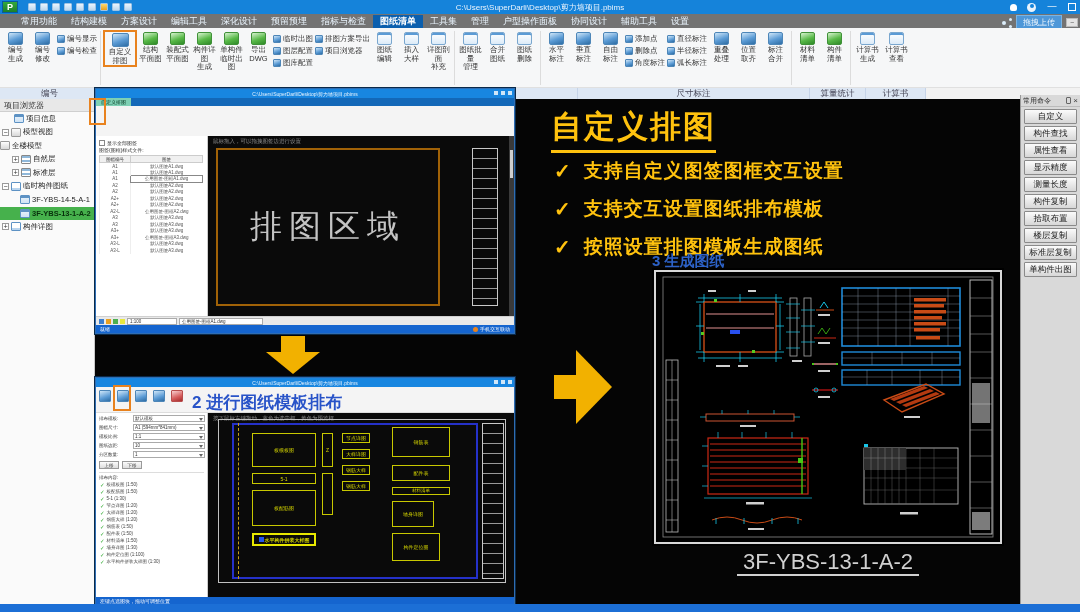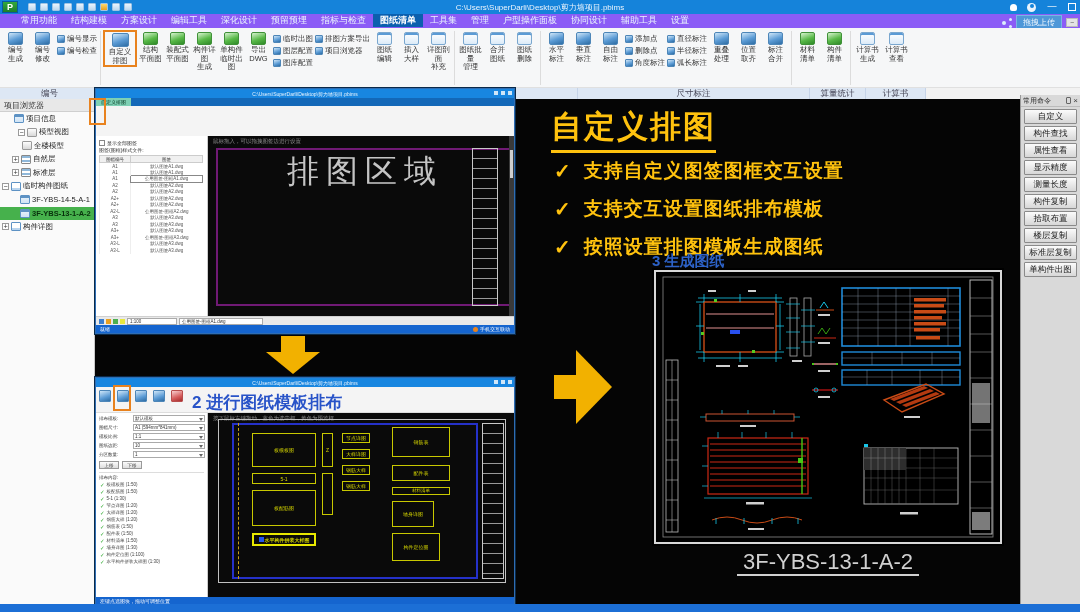--- a/index.html
+++ b/index.html
@@ -20,7 +20,7 @@
 .wmin{width:12px;height:9px;color:#fff;font-size:9px;line-height:7px;text-align:center}
 .wrest{width:8px;height:8px;border:1px solid #fff}
 
-.tabrow{position:absolute;left:0;top:14px;width:1080px;height:14px;background:#8b5cf6;display:flex;align-items:flex-start;z-index:2}
+.tabrow{position:absolute;left:0;top:14px;width:1080px;height:14px;background:#737373;display:flex;align-items:center;z-index:2}
 .tab{font-size:9px;color:#eaf4fd;padding:0 7px;display:flex;align-items:center}
 .tab.active{background:#0b5fae;font-weight:bold;color:#fff}
 .tr-right{position:absolute;right:2px;top:1px;display:flex;align-items:center;gap:4px}

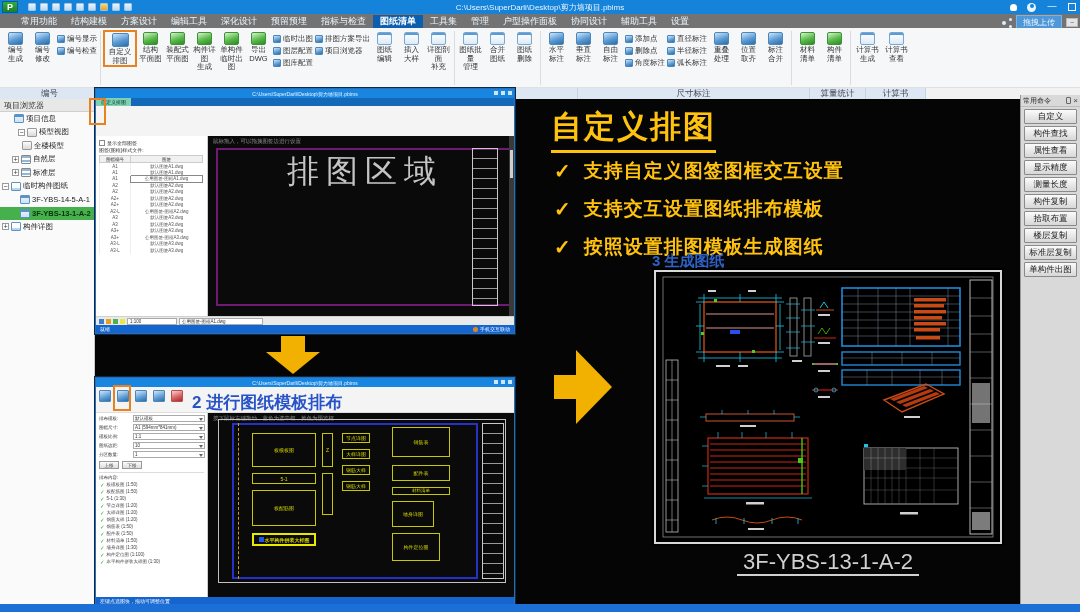--- a/index.html
+++ b/index.html
@@ -436,7 +436,7 @@
         <i class="tic t-grid"></i>
         <span>项目信息</span>
       </div>
-    <div class="trow" style="padding-left:18px">
+    <div class="trow" style="padding-left:2px">
         <i class="exp m"></i>
         <i class="tic t-cube"></i>
         <span>模型视图</span>

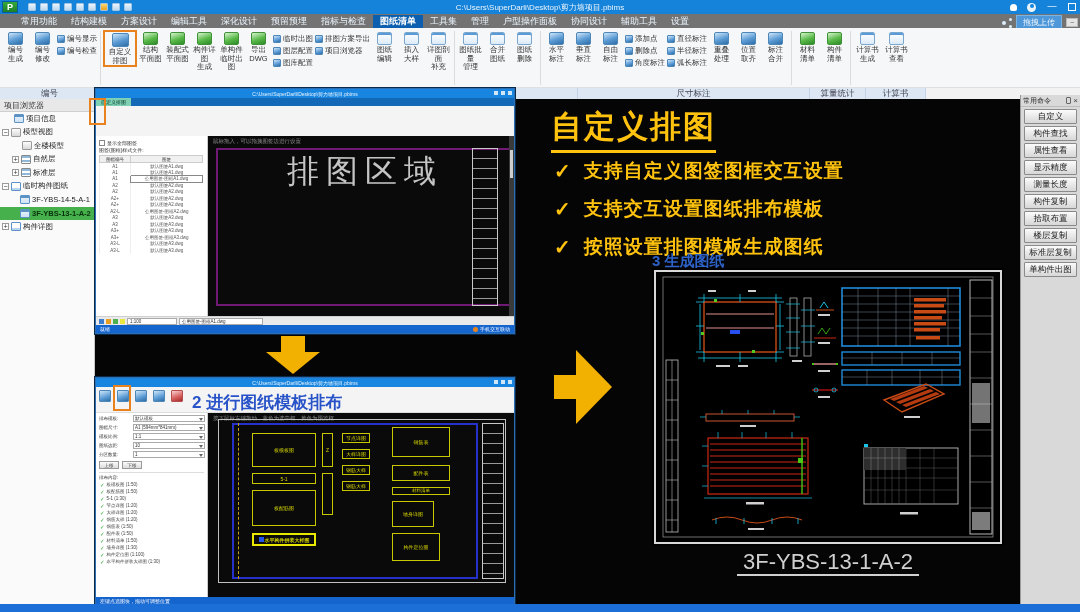--- a/index.html
+++ b/index.html
@@ -441,7 +441,7 @@
         <i class="tic t-cube"></i>
         <span>模型视图</span>
       </div>
-    <div class="trow" style="padding-left:22px">
+    <div class="trow" style="">
         <i class="tic t-cube"></i>
         <span>全楼模型</span>
       </div>

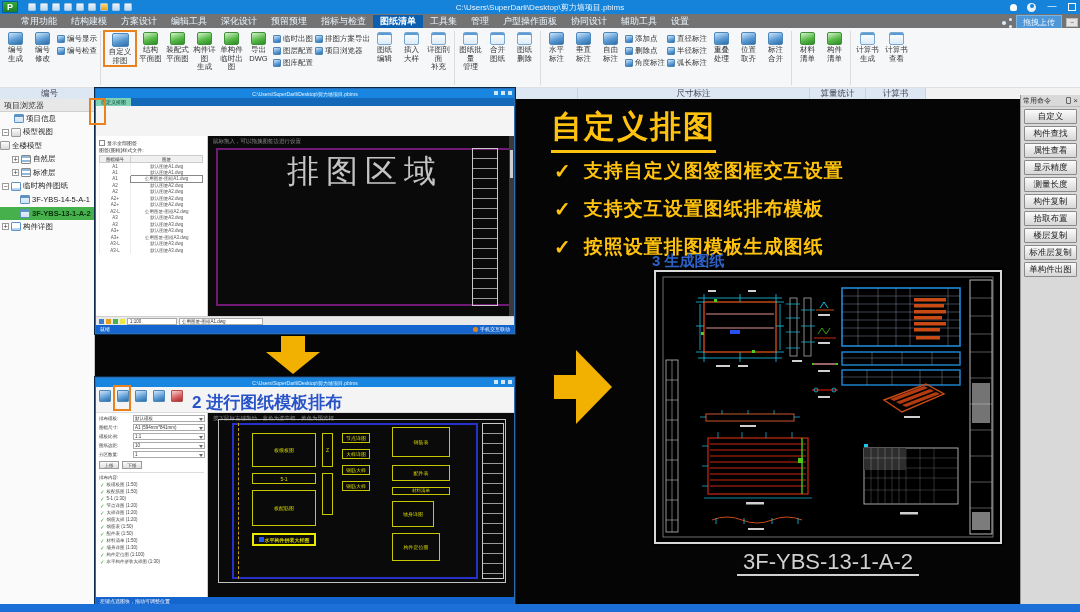--- a/index.html
+++ b/index.html
@@ -123,7 +123,7 @@
 .ptable td{font-size:4.5px;color:#555;border-left:1px solid #eee;height:6.5px;text-align:center;white-space:nowrap;overflow:hidden}
 .ptable tr:nth-child(3) td:nth-child(2){border:1px solid #888;background:#fff}
 
-.bluerect{position:absolute;left:8px;top:12px;width:298px;height:158px;border:2px solid #701a75;display:flex;align-items:flex-start;justify-content:center}
+.bluerect{position:absolute;left:8px;top:12px;width:224px;height:158px;border:2px solid #a16207;display:flex;align-items:center;justify-content:center}
 .wm{font-size:32px;color:#c4c4c4;letter-spacing:7px;font-family:"Liberation Serif",serif}
 .tblock{position:absolute;left:264px;top:12px;width:26px;height:158px;border:1px solid #c9c9c9;background:repeating-linear-gradient(180deg,transparent 0 9px,#9a9a9a 9px 10px)}
 .vsb{position:absolute;right:0;top:0;width:5px;bottom:0;background:#3a3a3a}

